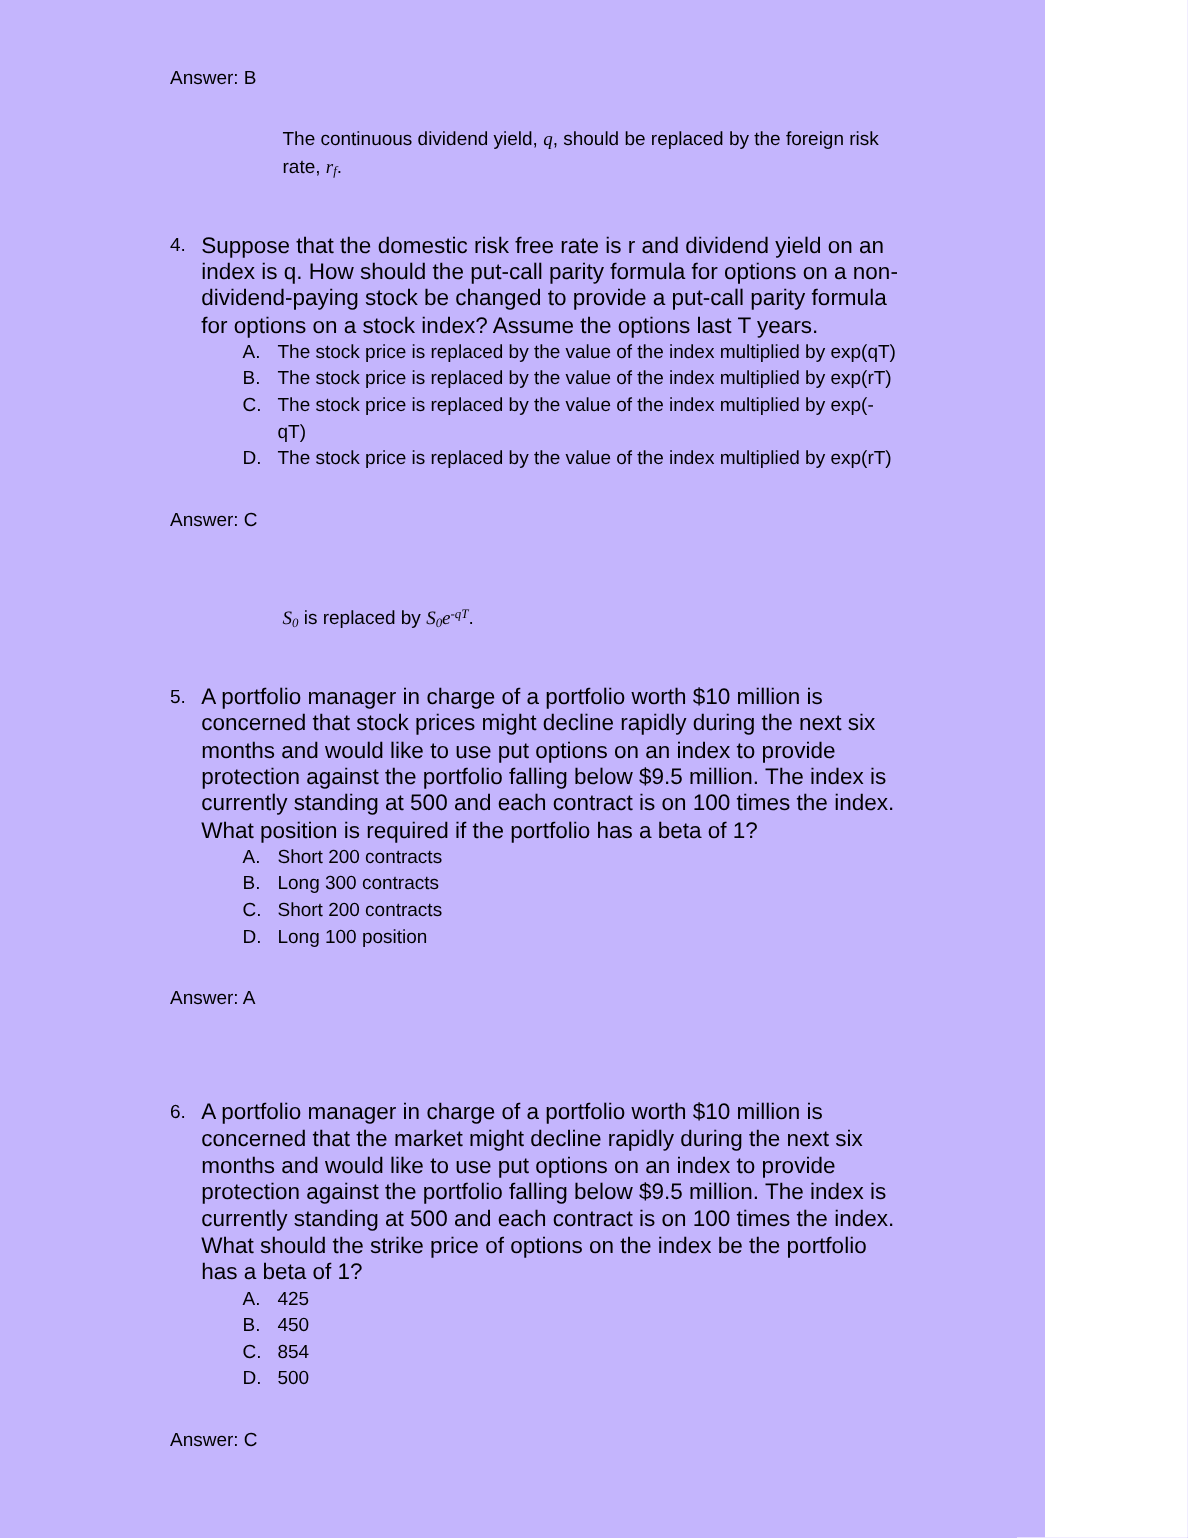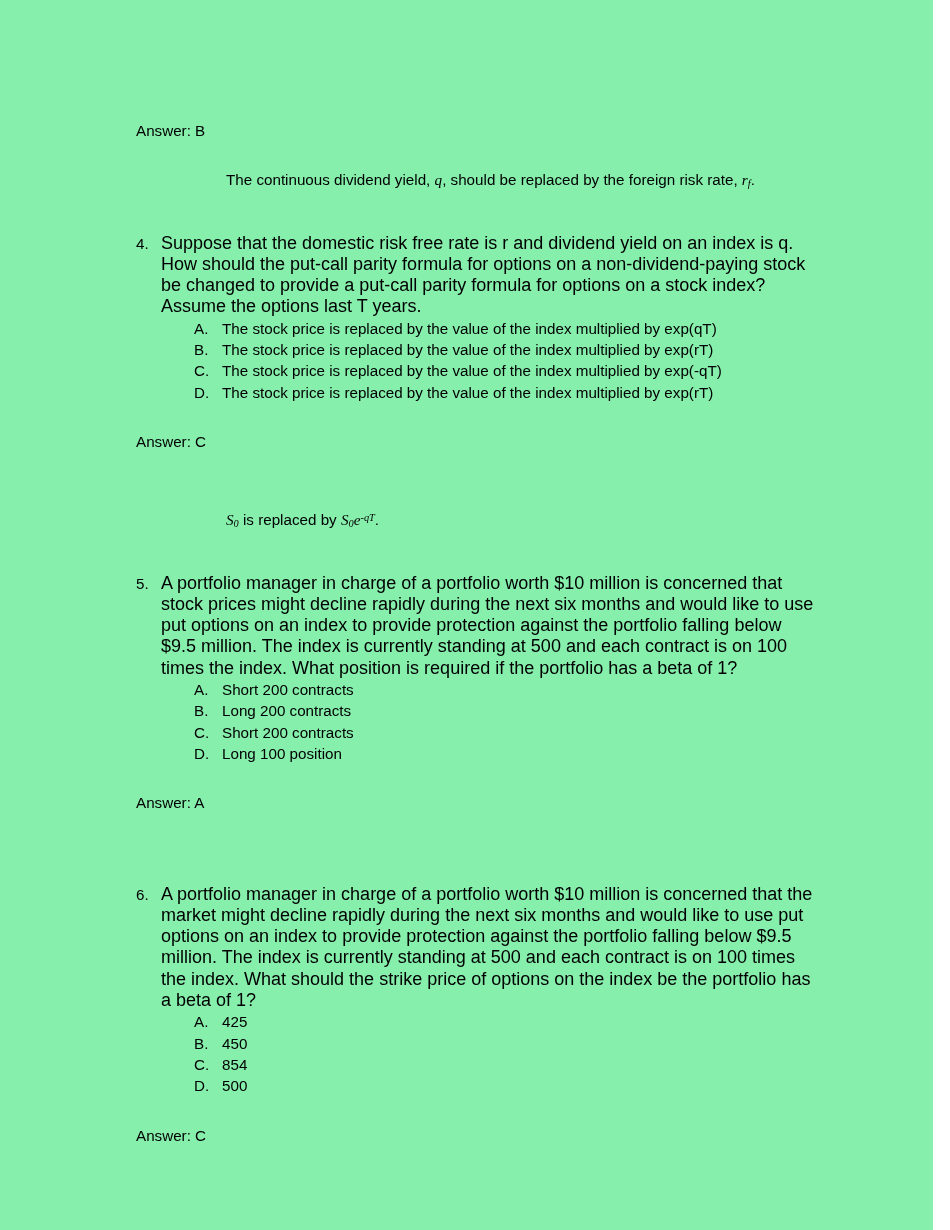--- a/index.html
+++ b/index.html
@@ -17,11 +17,11 @@
 
   .page {
     position: relative;
-    width: 933px;
+    width: 836px;
     height: 1230px;
-    background: #86efac;
+    background: #c4b5fd;
     box-sizing: border-box;
-    padding: 120px 115px 0 136px;
+    padding: 52px 115px 0 136px;
   }
 
   .doc-body {

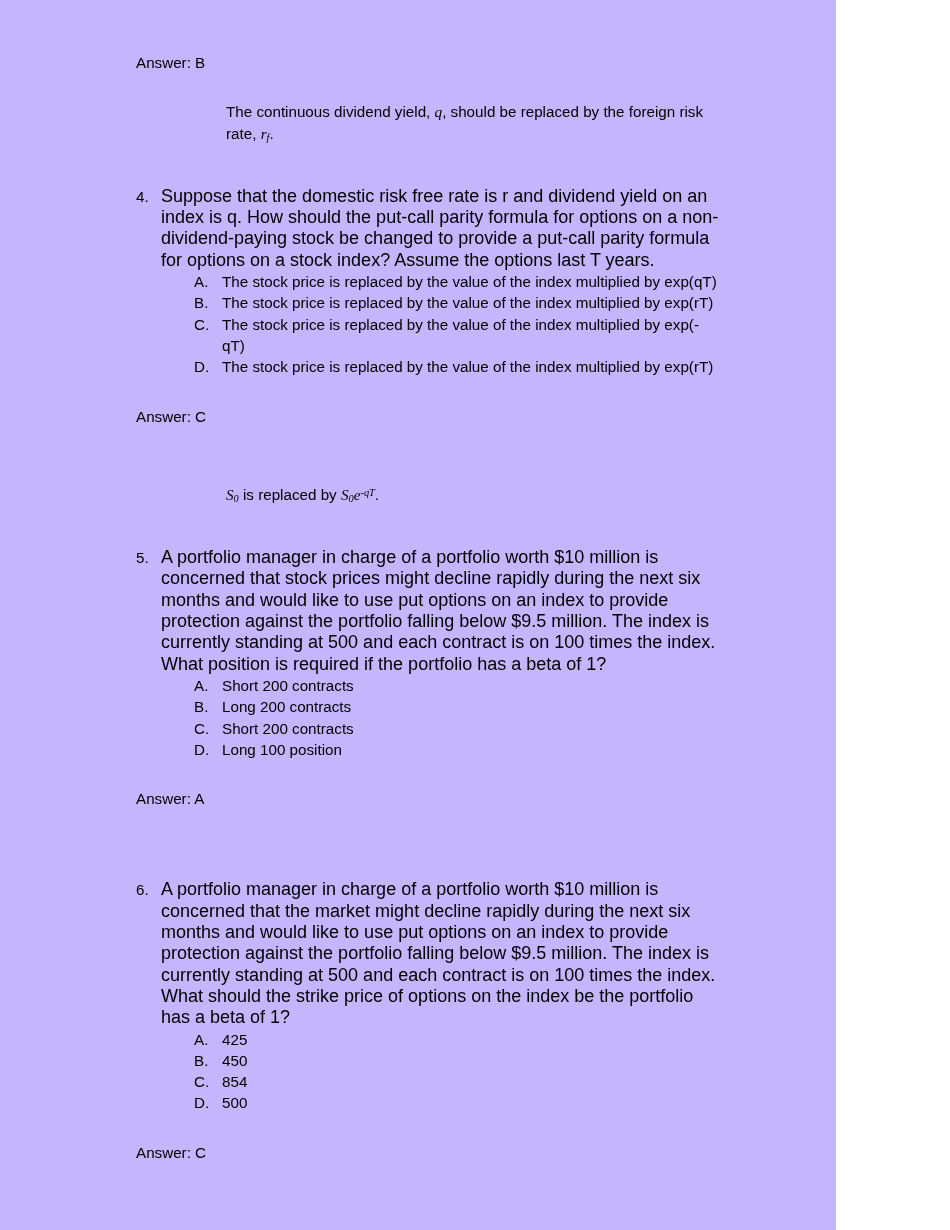--- a/index.html
+++ b/index.html
@@ -172,7 +172,7 @@
       </li>
       <li class="option">
         <span class="opt-letter">B.</span>
-        <span class="opt-text">Long 200 contracts</span>
+        <span class="opt-text">Long 300 contracts</span>
       </li>
       <li class="option">
         <span class="opt-letter">C.</span>

